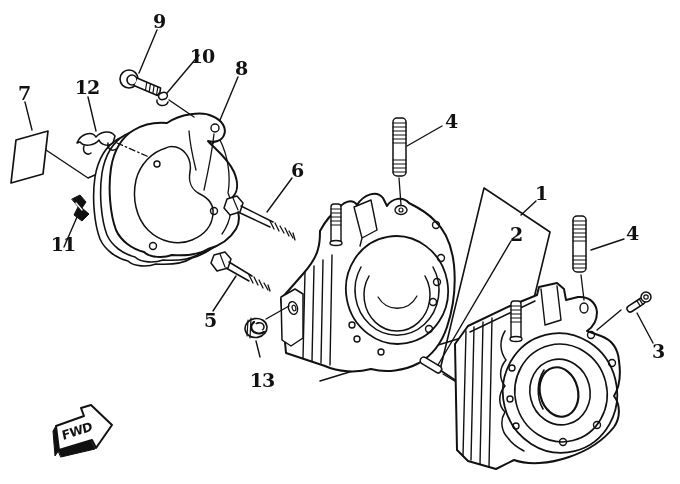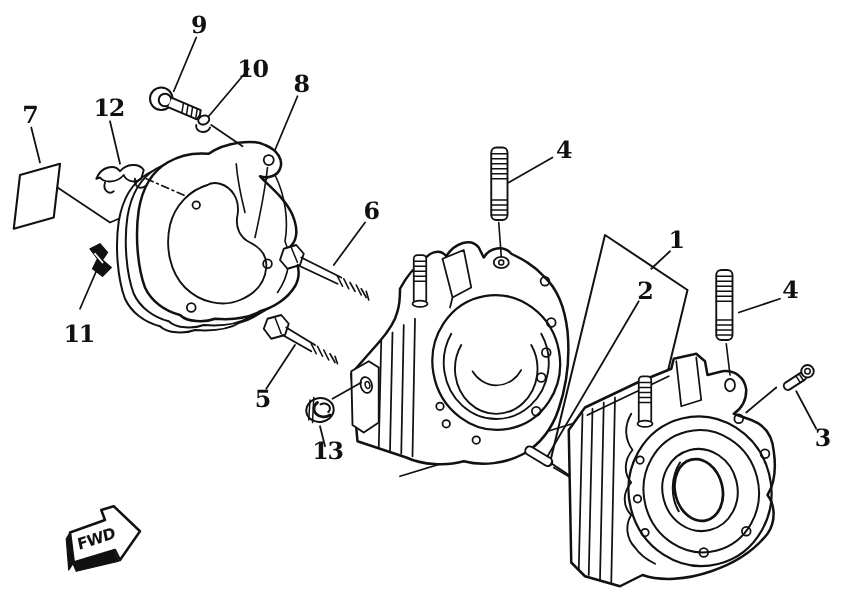--- a/index.html
+++ b/index.html
@@ -238,7 +238,7 @@
 <div class="lbl" style="left:241px;top:68px">8</div>
 <div class="lbl" style="left:24px;top:93px">7</div>
 <div class="lbl" style="left:87px;top:87px">12</div>
-<div class="lbl" style="left:63px;top:268px">11</div>
+<div class="lbl" style="left:63px;top:244px">11</div>
 <div class="lbl" style="left:297px;top:170px">6</div>
 <div class="lbl" style="left:210px;top:320px">5</div>
 <div class="lbl" style="left:262px;top:362px">13</div>

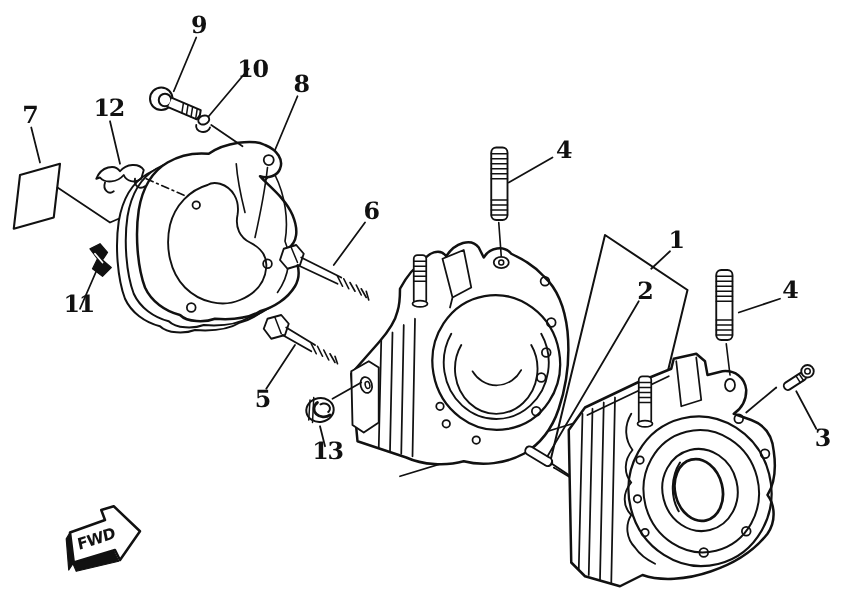--- a/index.html
+++ b/index.html
@@ -241,7 +241,7 @@
 <div class="lbl" style="left:63px;top:244px">11</div>
 <div class="lbl" style="left:297px;top:170px">6</div>
 <div class="lbl" style="left:210px;top:320px">5</div>
-<div class="lbl" style="left:262px;top:362px">13</div>
+<div class="lbl" style="left:262px;top:380px">13</div>
 <div class="lbl" style="left:451px;top:121px">4</div>
 <div class="lbl" style="left:541px;top:193px">1</div>
 <div class="lbl" style="left:516px;top:234px">2</div>

